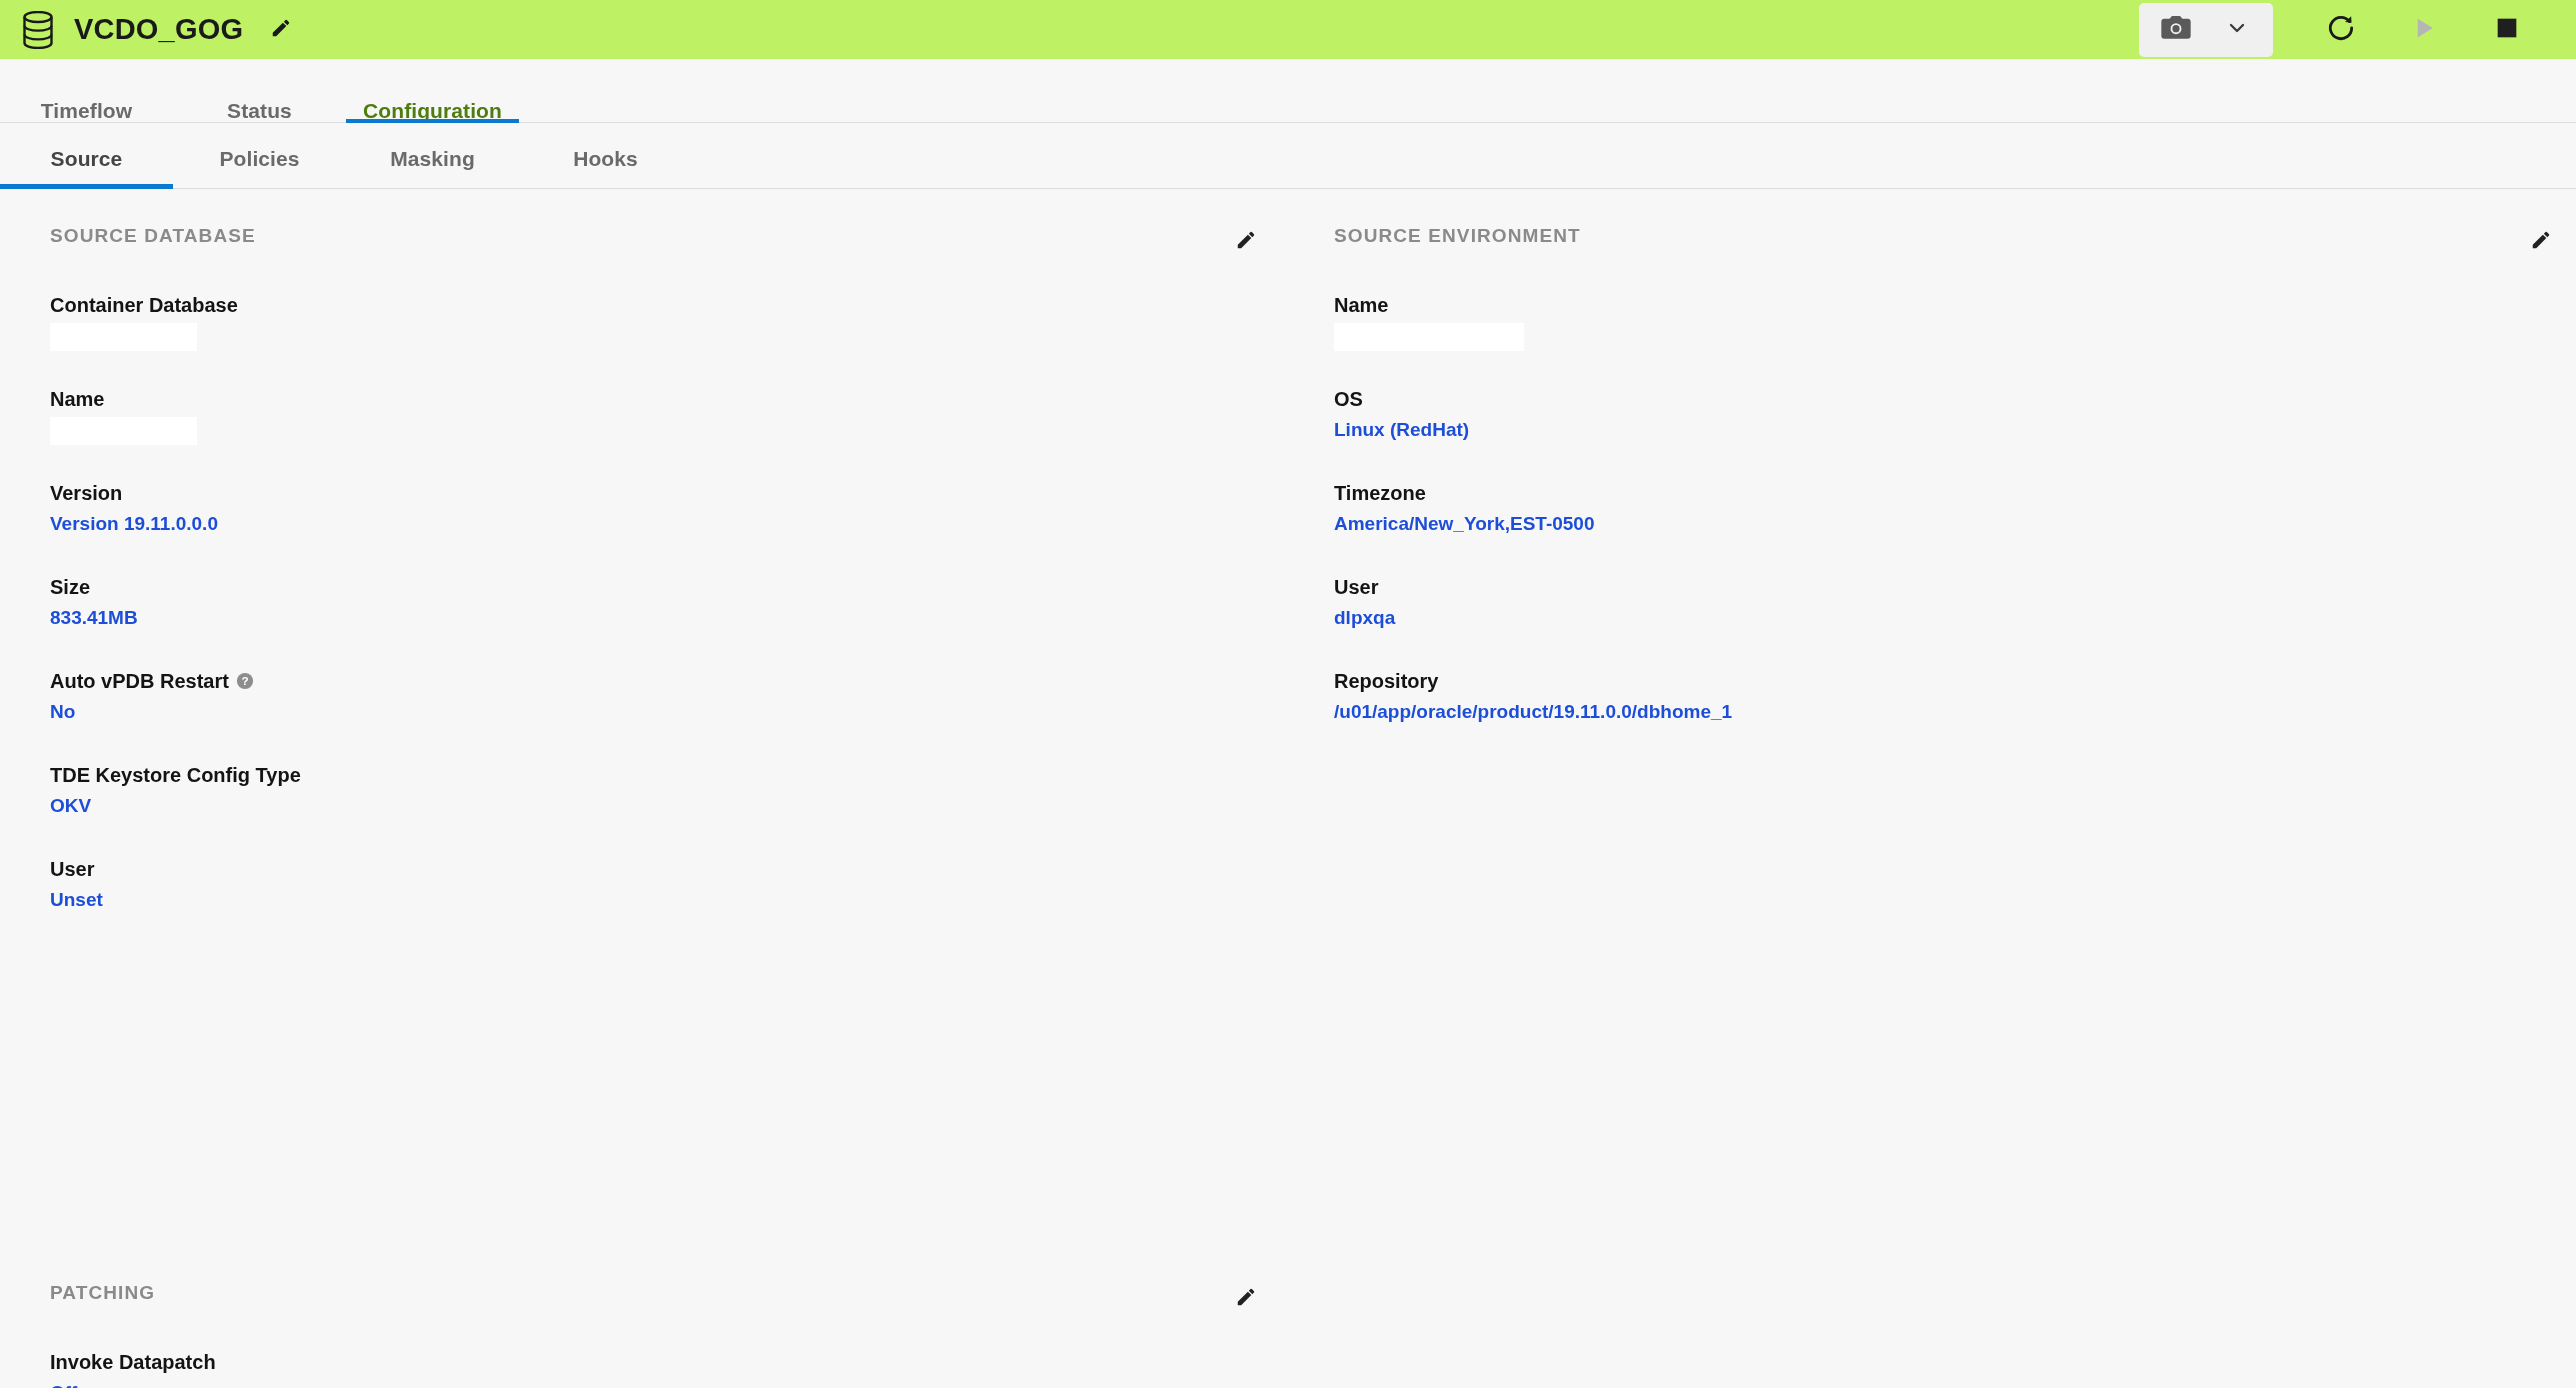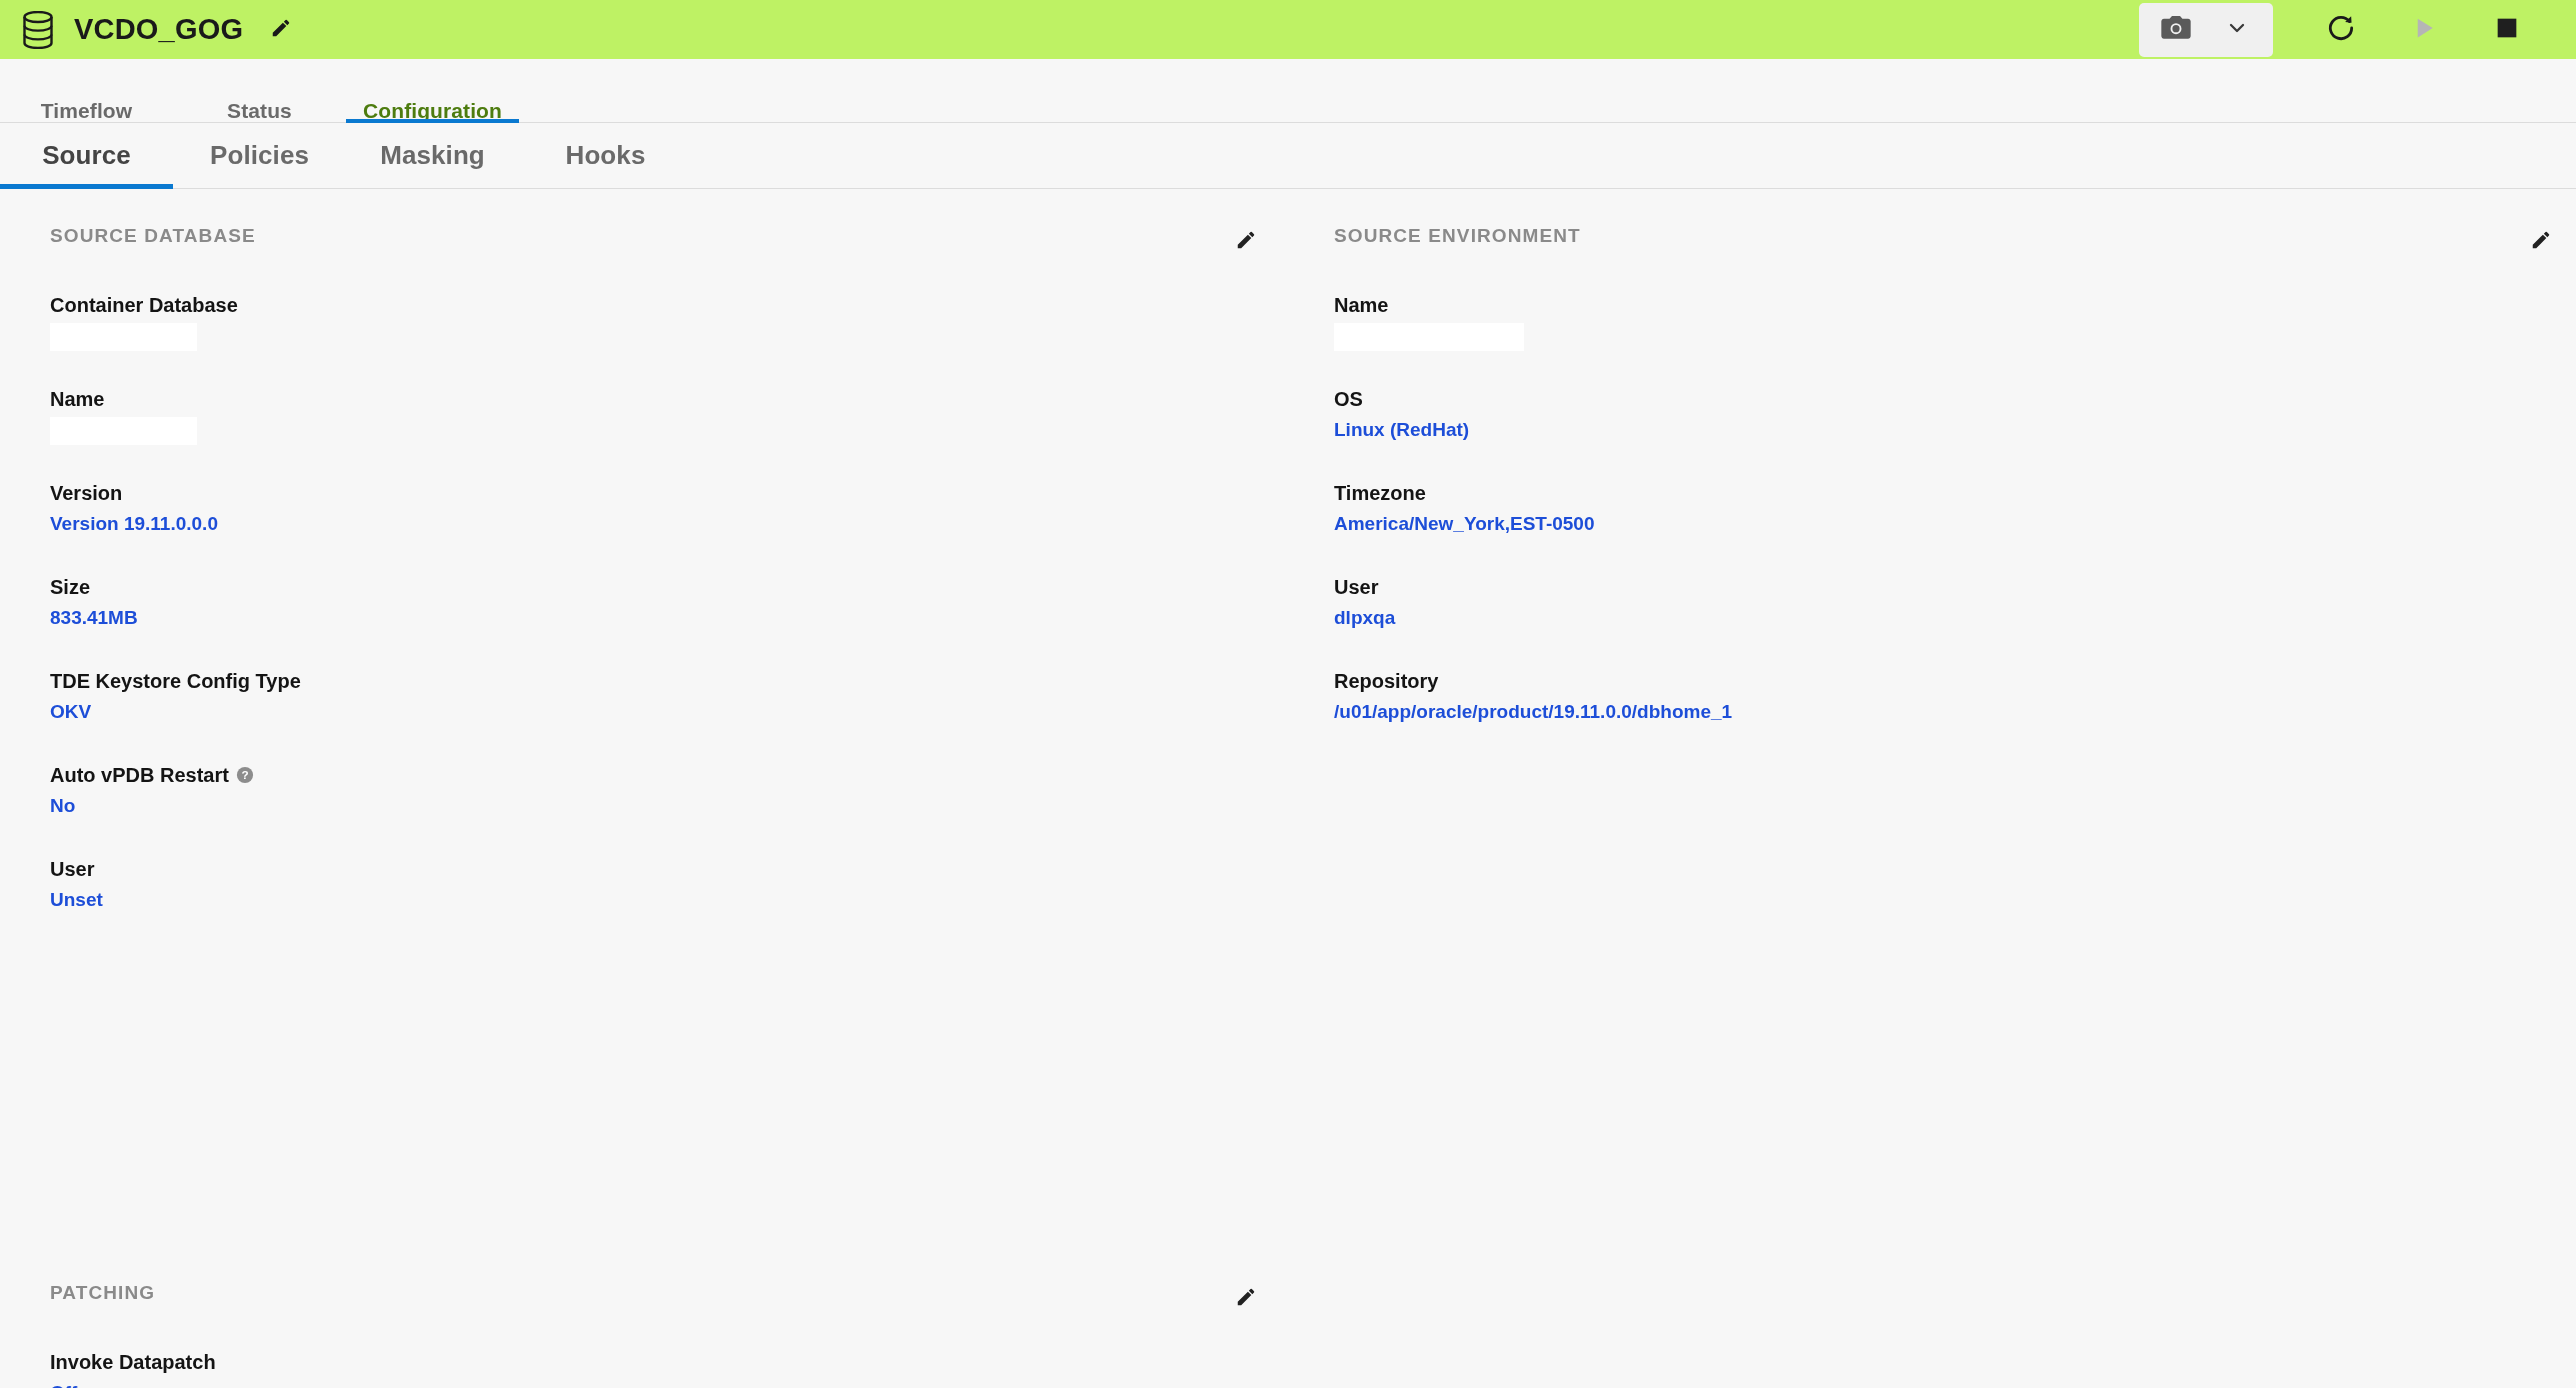--- a/index.html
+++ b/index.html
@@ -150,7 +150,7 @@
     position: relative;
     width: 173px;
     text-align: center;
-    font-size: 26px;
+    font-size: 21px;
     font-weight: bold;
     color: #6a6a6a;
     padding-bottom: 18px;

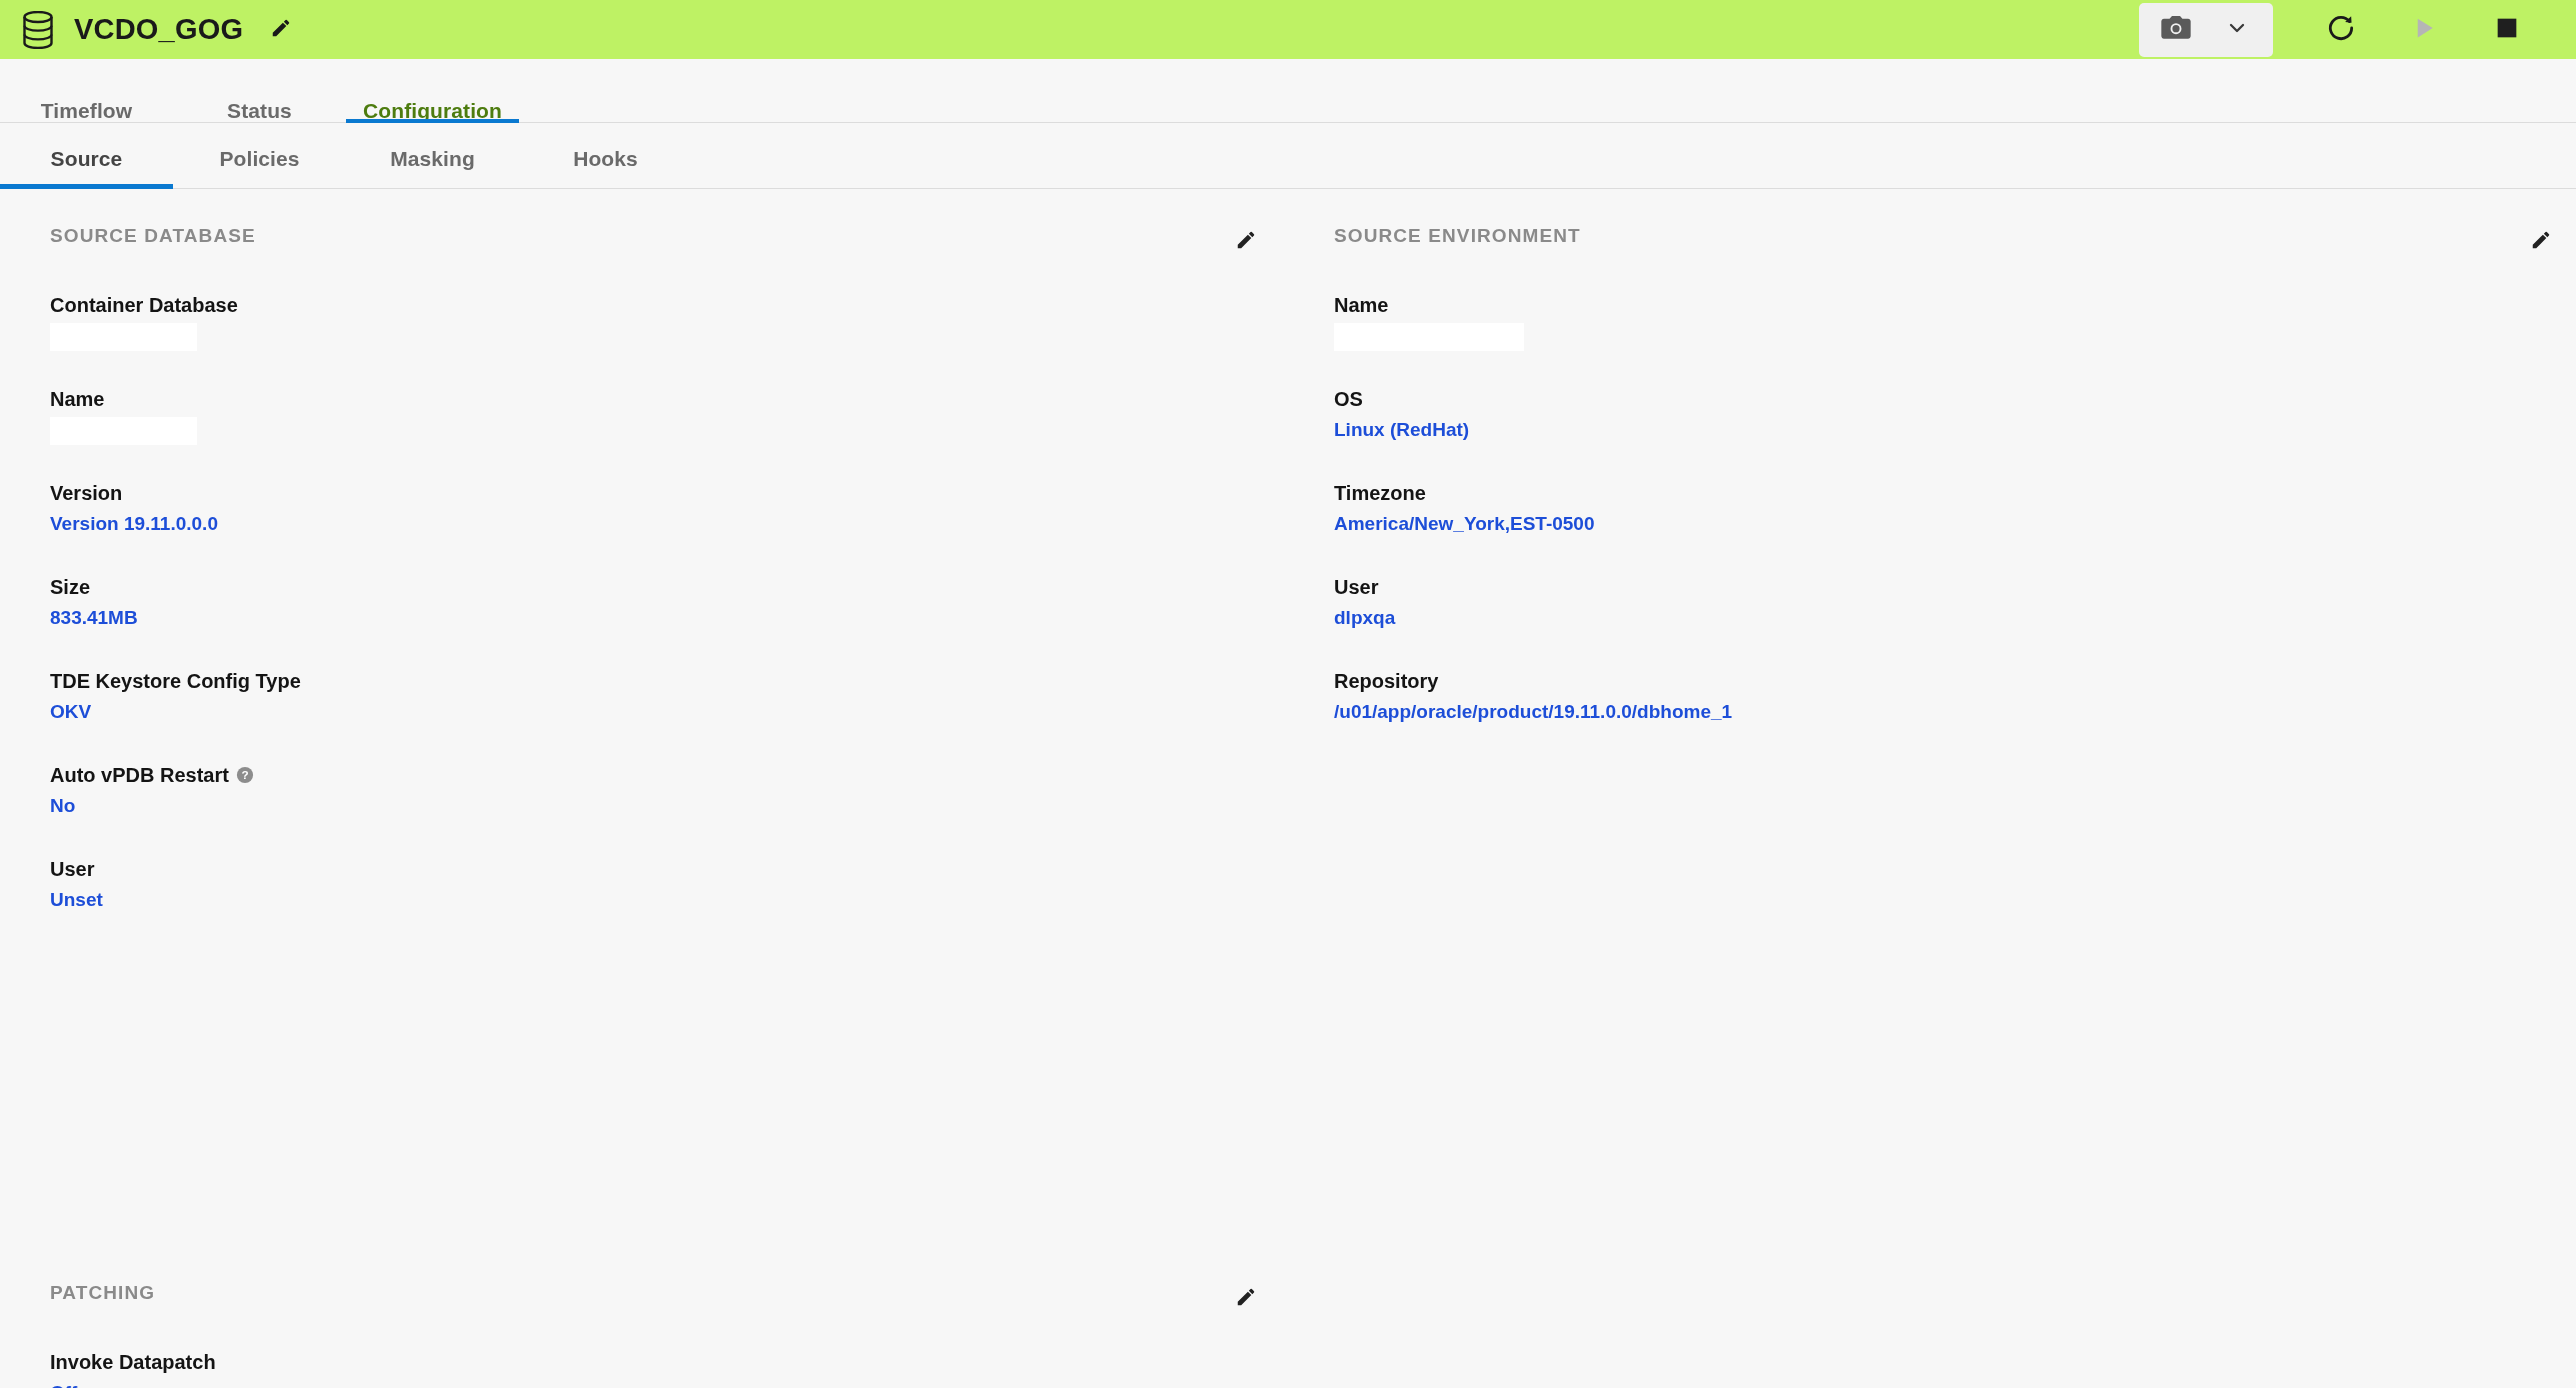--- a/index.html
+++ b/index.html
@@ -380,11 +380,6 @@
       </div>
 
       <div class="field">
-        <div class="field-label">TDE Keystore Config Type</div>
-        <div class="field-value">OKV</div>
-      </div>
-
-      <div class="field">
         <div class="field-label">
           <span>Auto vPDB Restart</span>
           <span class="help-icon">
@@ -395,6 +390,11 @@
           </span>
         </div>
         <div class="field-value">No</div>
+      </div>
+
+      <div class="field">
+        <div class="field-label">TDE Keystore Config Type</div>
+        <div class="field-value">OKV</div>
       </div>
 
       <div class="field">

